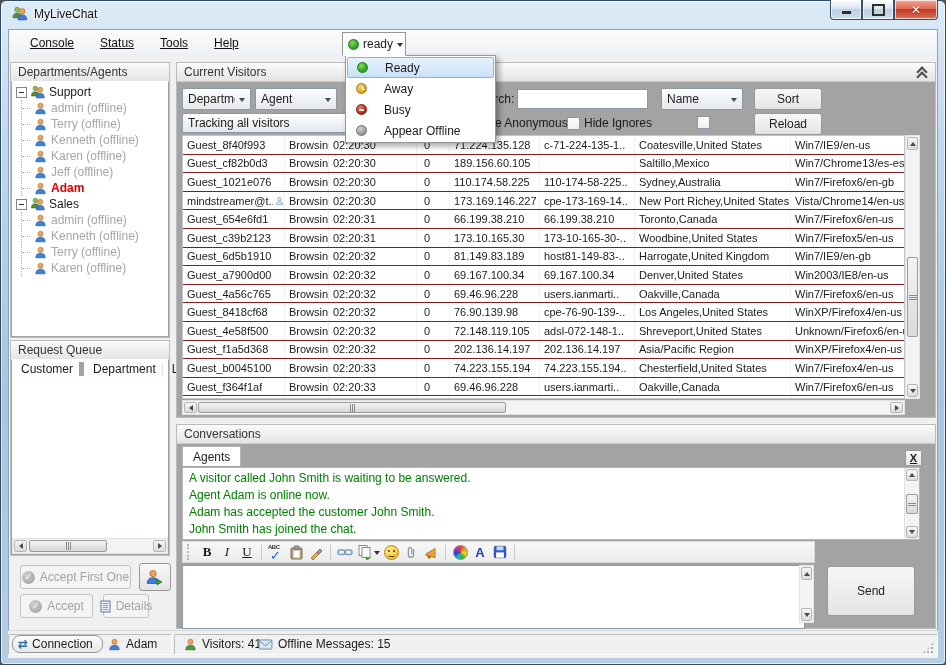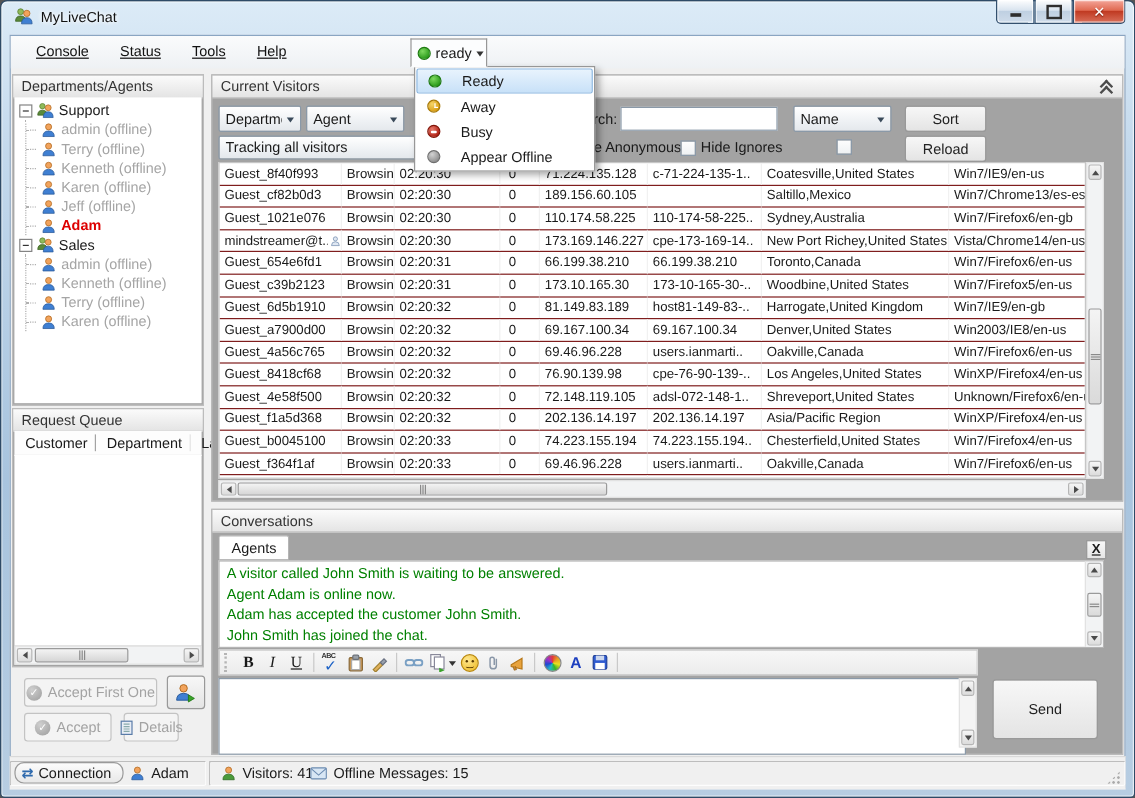--- a/index.html
+++ b/index.html
@@ -317,7 +317,7 @@
     </div>
     <div style="position:absolute;left:1px;right:1px;top:18px;height:20px;background:#fdfdfd;border-bottom:1px solid #ddd;display:flex;align-items:center;">
 
-    <span class="rq-col" style="padding:0 6px 0 9px;border-right:1px solid #a3a3a3;height:14px;line-height:14px;text-align:center;">Customer</span>
+    <span class="rq-col" style="padding:0 6px 0 9px;border-right:5px solid #a3a3a3;height:14px;line-height:14px;text-align:center;">Customer</span>
         <span class="rq-col" style="padding:0 6px 0 9px;border-right:1px solid #e3e3e3;height:14px;line-height:14px;">Department</span>
         <span class="rq-col" style="padding:0 6px 0 9px;border-right:1px solid #e3e3e3;height:14px;line-height:14px;">Last</span>
       </div>

